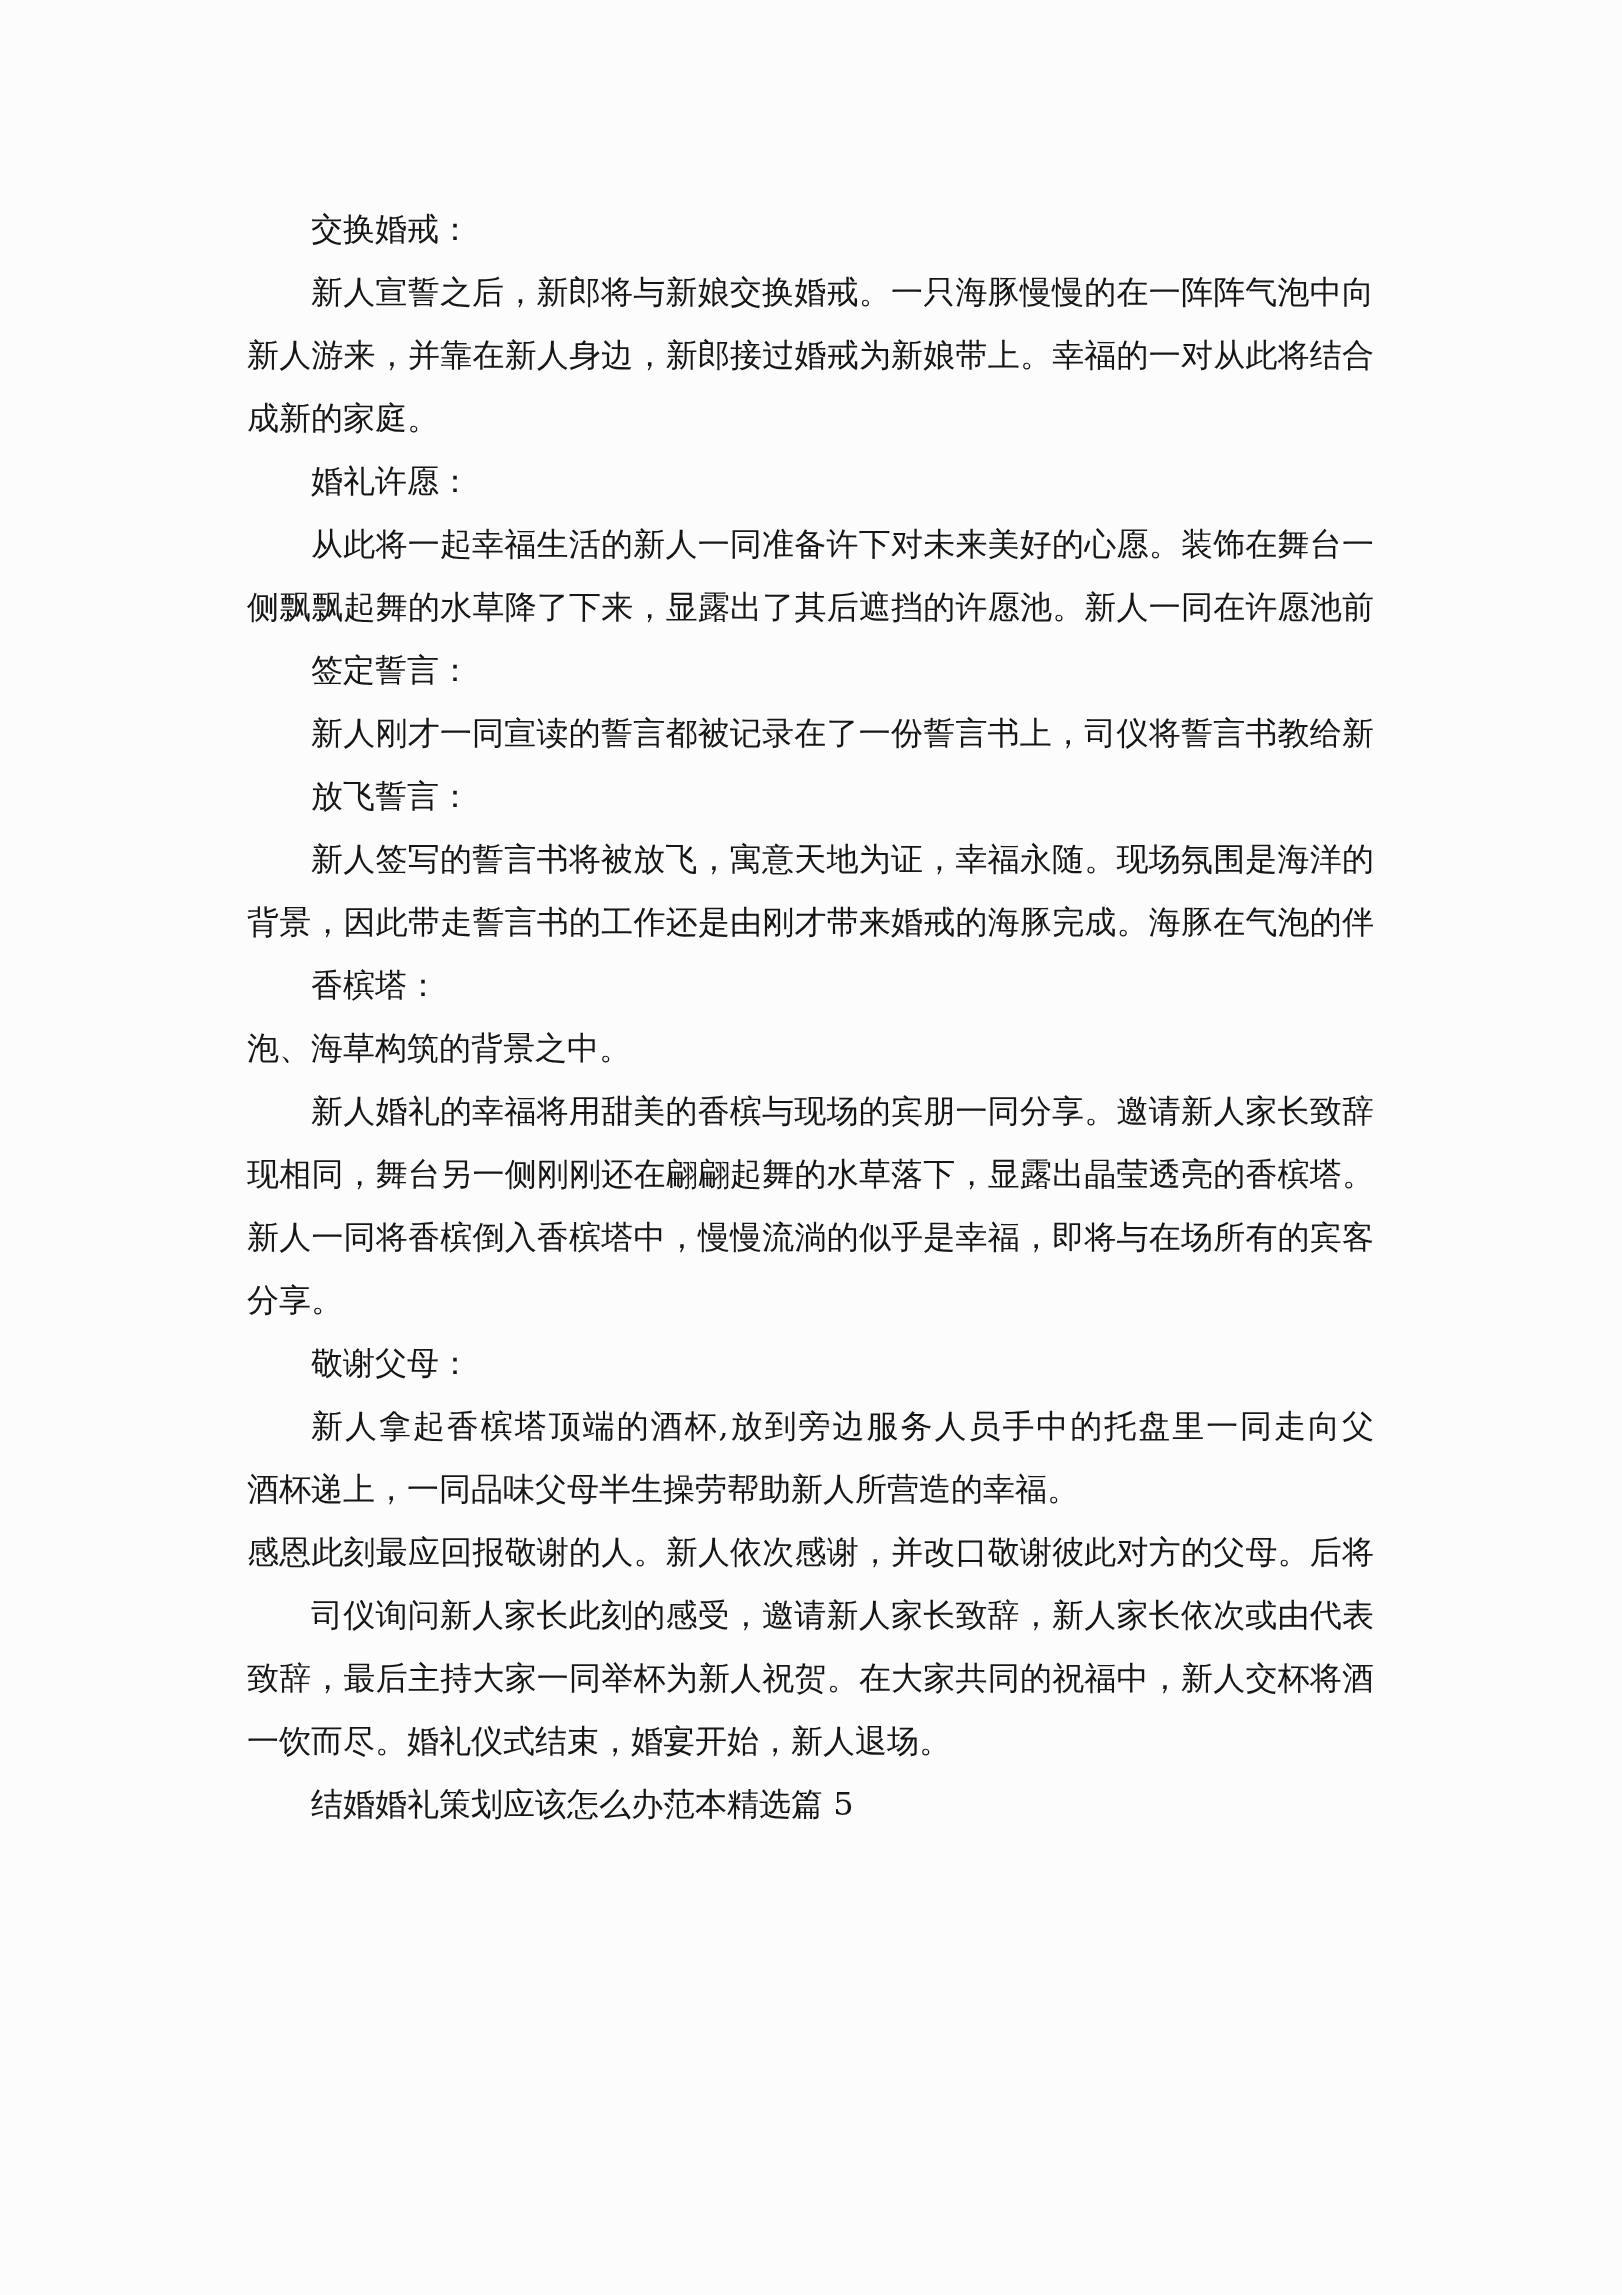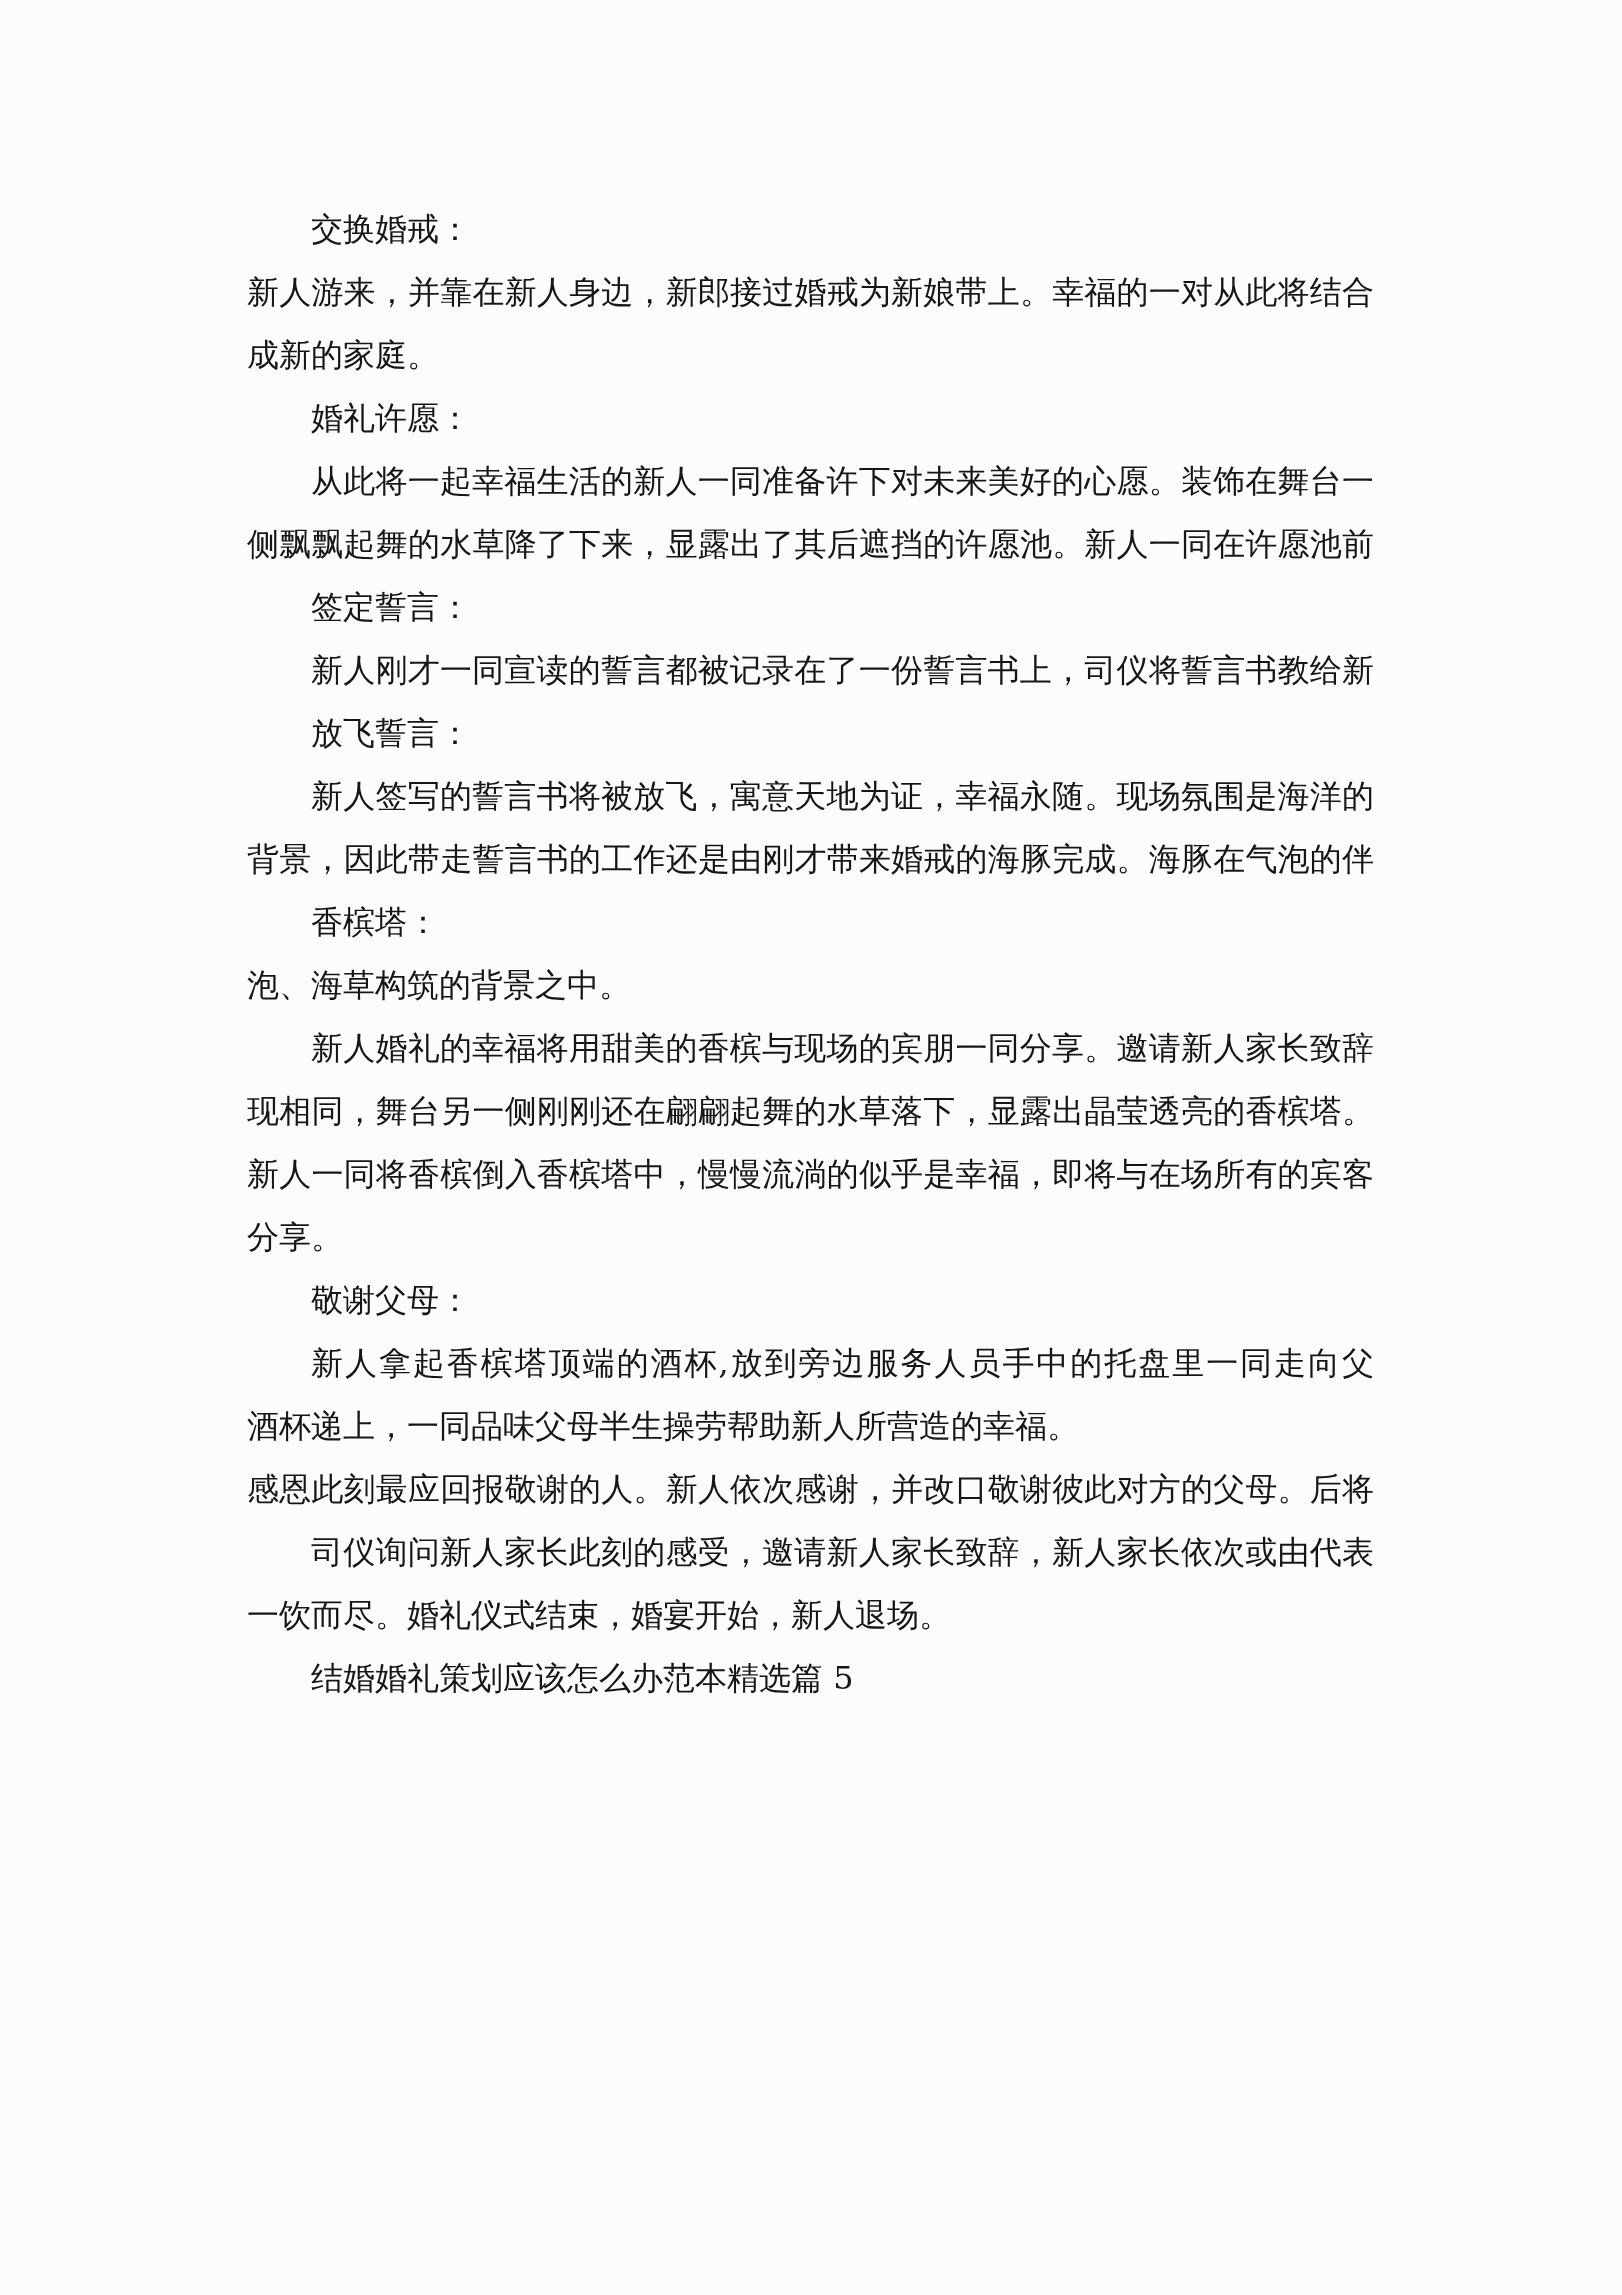--- a/index.html
+++ b/index.html
@@ -45,6 +45,7 @@
 <div class="page" style="background: rgb(252, 252, 252);">
   <div class="text-block" style="color: rgb(22, 22, 22);">
       <div class="text-line indent">交换婚戒：</div>
+      <div class="text-line indent full">新人宣誓之后，新郎将与新娘交换婚戒。一只海豚慢慢的在一阵阵气泡中向</div>
       <div class="text-line full">新人游来，并靠在新人身边，新郎接过婚戒为新娘带上。幸福的一对从此将结合</div>
       <div class="text-line">成新的家庭。</div>
       <div class="text-line indent">婚礼许愿：</div>

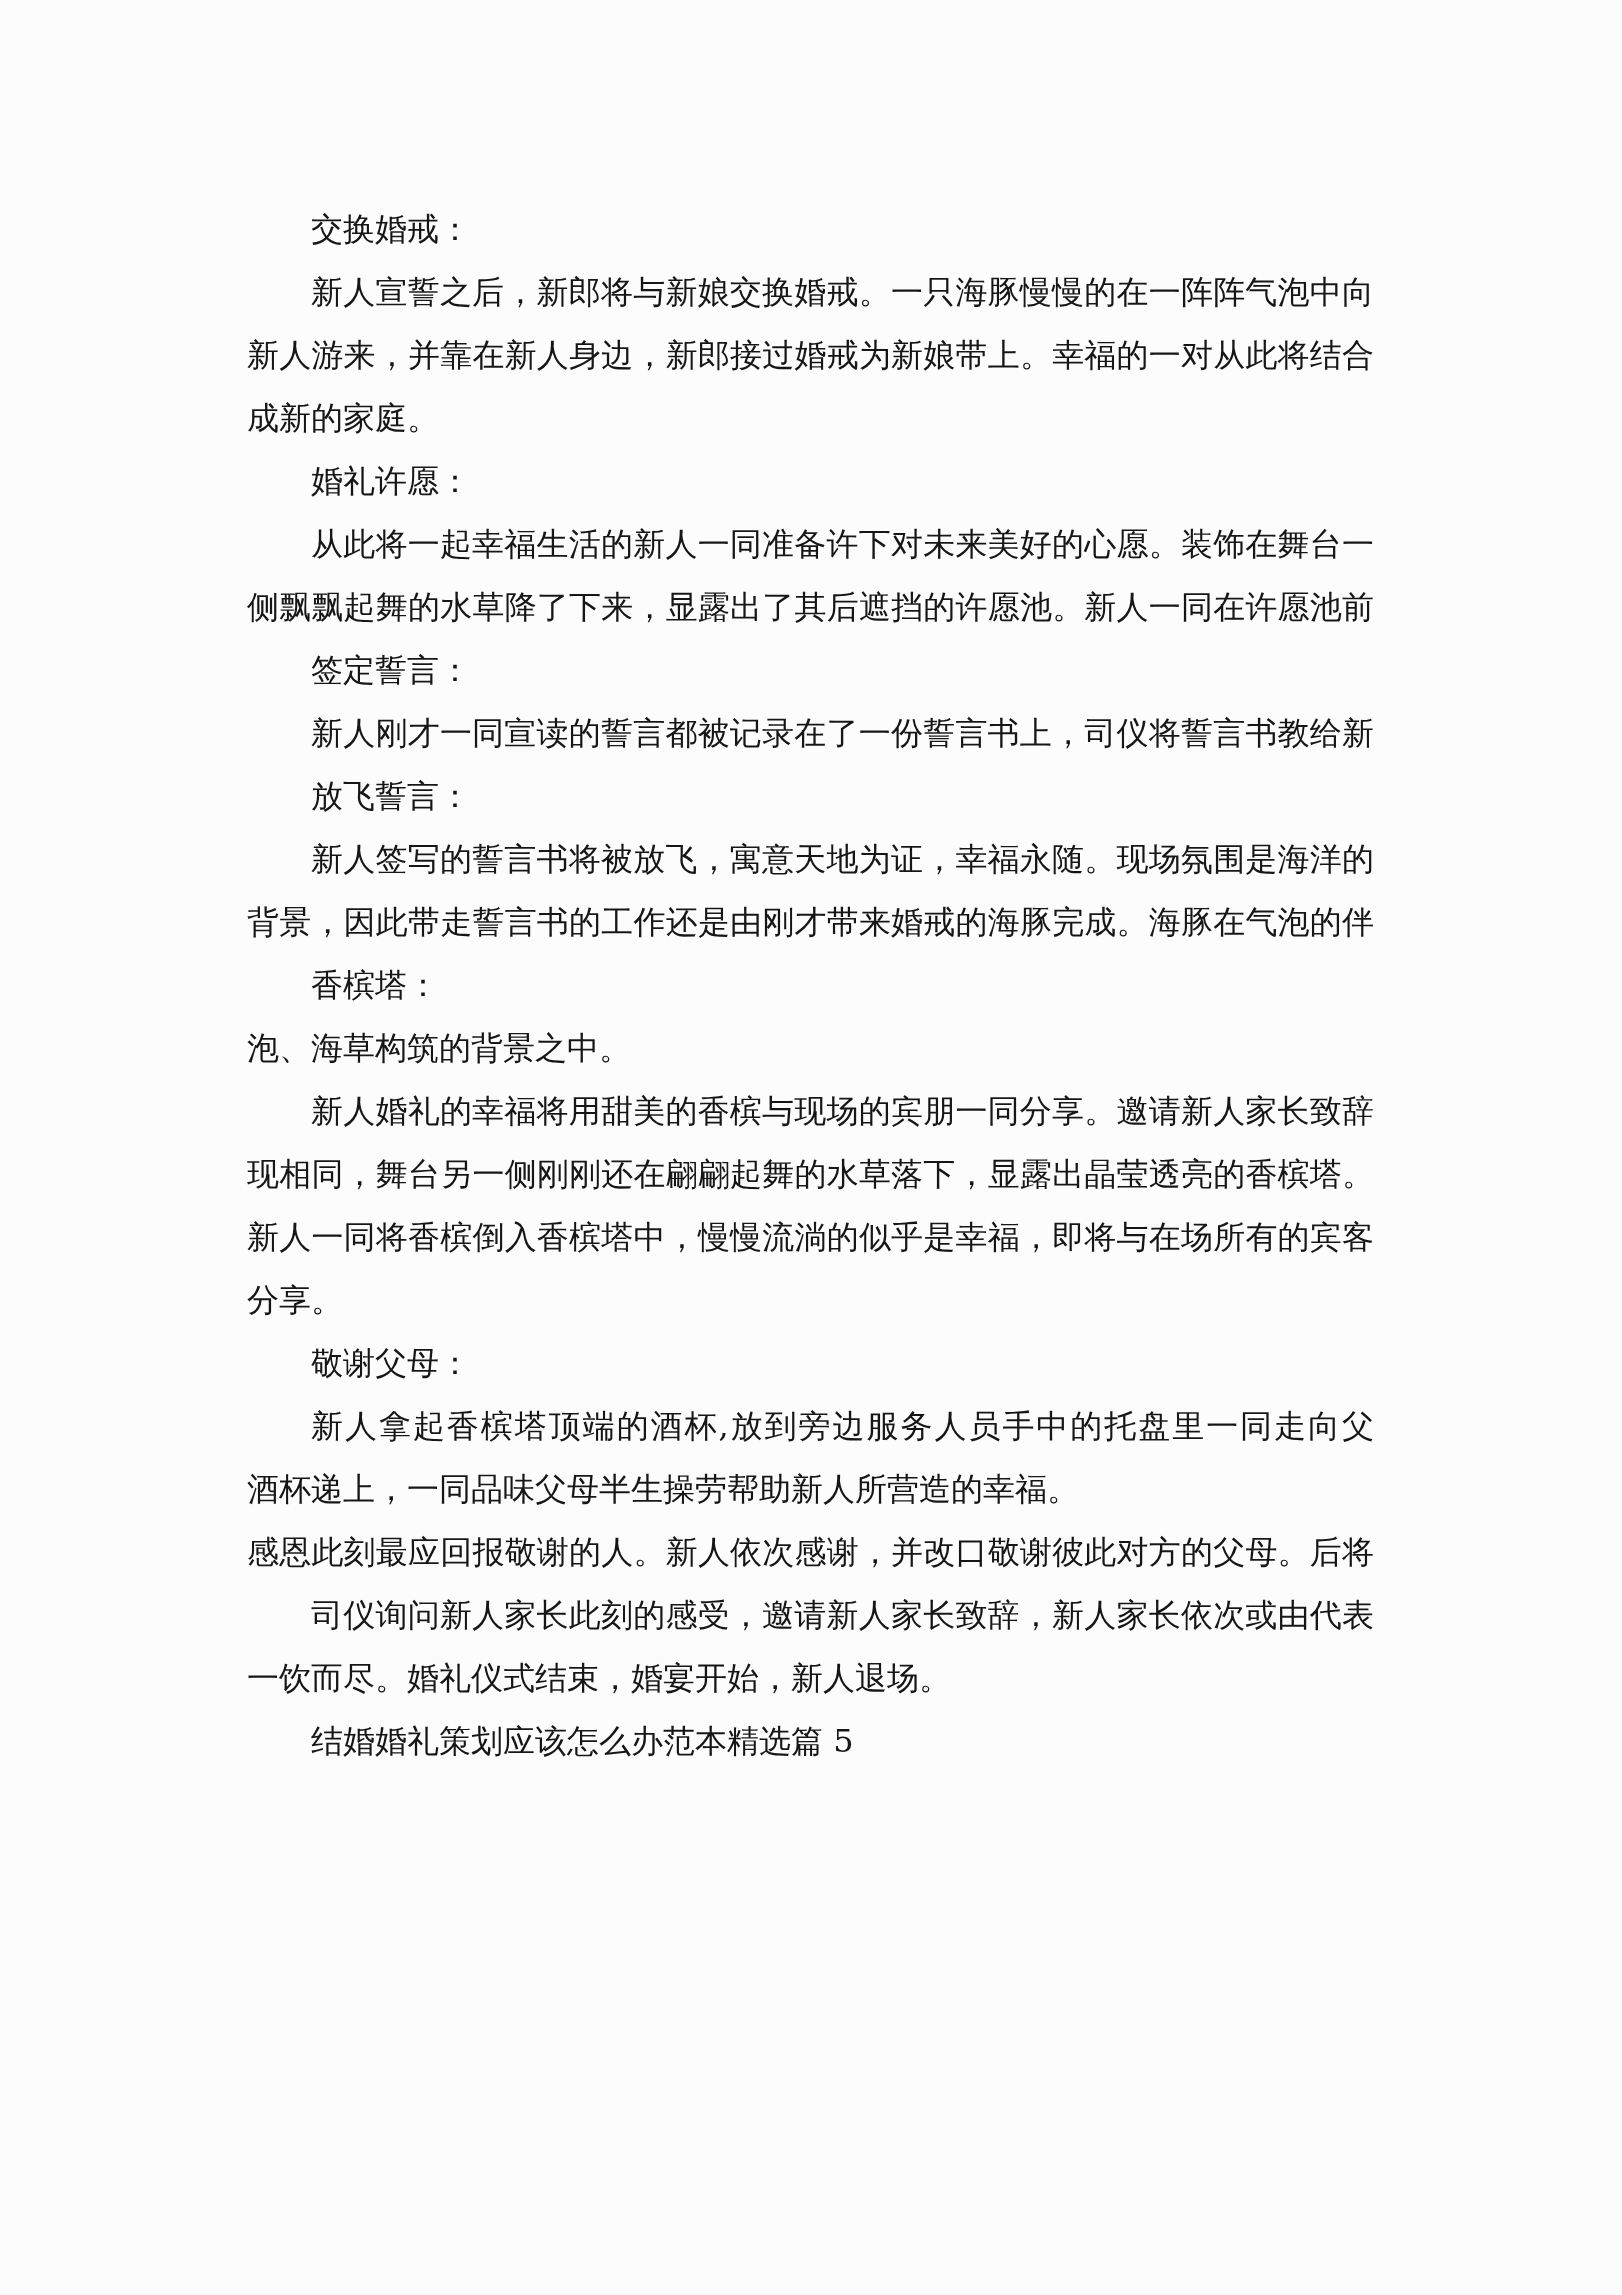--- a/index.html
+++ b/index.html
@@ -67,6 +67,7 @@
       <div class="text-line">酒杯递上，一同品味父母半生操劳帮助新人所营造的幸福。</div>
       <div class="text-line full">感恩此刻最应回报敬谢的人。新人依次感谢，并改口敬谢彼此对方的父母。后将</div>
       <div class="text-line indent full">司仪询问新人家长此刻的感受，邀请新人家长致辞，新人家长依次或由代表</div>
+      <div class="text-line full">致辞，最后主持大家一同举杯为新人祝贺。在大家共同的祝福中，新人交杯将酒</div>
       <div class="text-line">一饮而尽。婚礼仪式结束，婚宴开始，新人退场。</div>
       <div class="text-line indent">结婚婚礼策划应该怎么办范本精选篇 5</div>
     </div>

